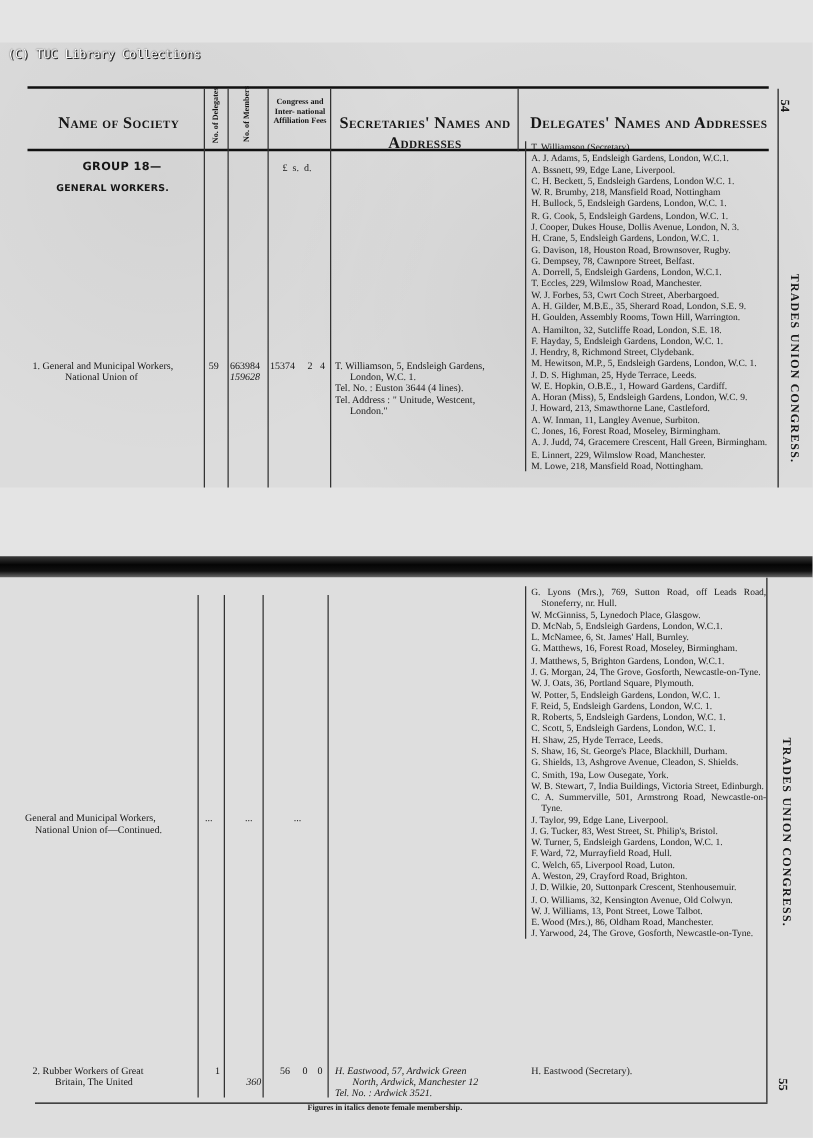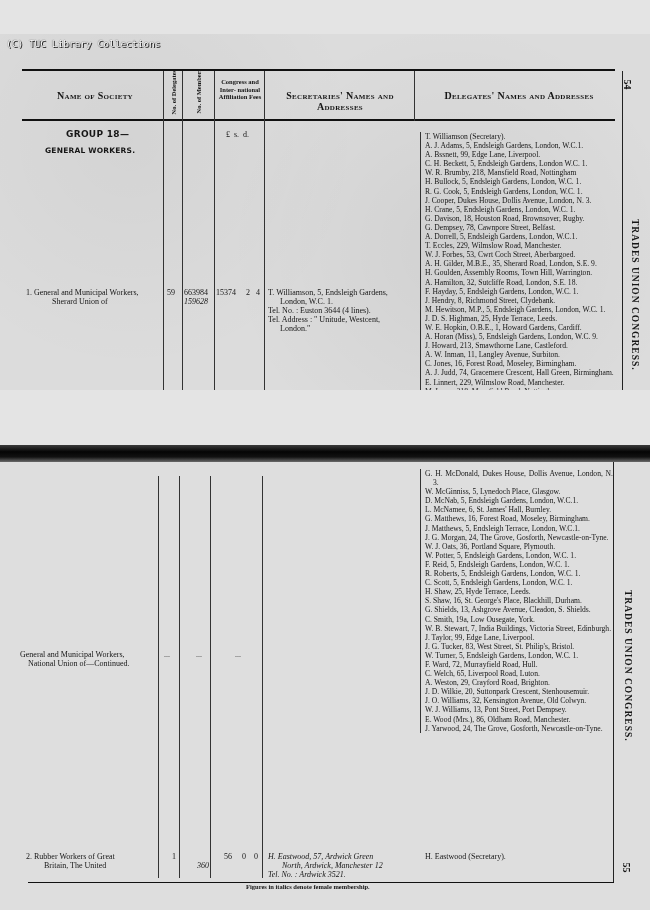--- a/index.html
+++ b/index.html
@@ -27,7 +27,7 @@
   .rule { position:absolute; background:#111; }
   .vline { position:absolute; width:1px; background:#333; }
 
-  .hdr { position:absolute; font-size:10px; font-weight:bold; font-variant:small-caps; text-align:center;
+  .hdr { position:absolute; font-size:13px; font-weight:bold; font-variant:small-caps; text-align:center;
     letter-spacing:0.3px; }
   .vert { position:absolute; font-size:6.5px; font-weight:bold; text-align:center; line-height:7px;
     transform:rotate(-90deg); transform-origin:center center; white-space:nowrap; }

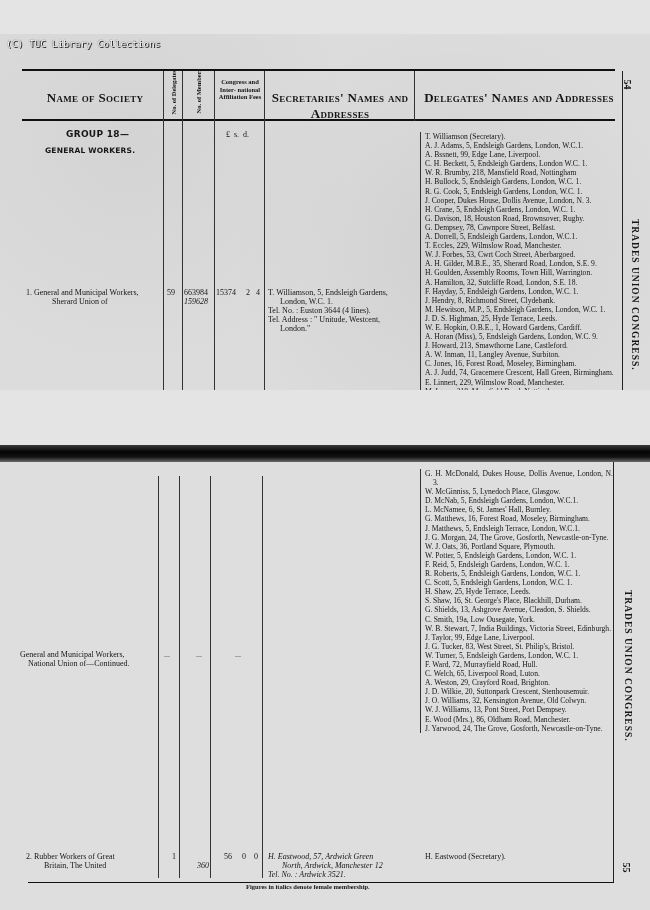--- a/index.html
+++ b/index.html
@@ -95,7 +95,7 @@
     </div>
   </div>
 
-  <div class="delegates" id="del1" style="top:98px;">
+  <div class="delegates" id="del1" style="top:79px;">
       <div class="d">T. Williamson (Secretary).</div>
       <div class="d">A. J. Adams, 5, Endsleigh Gardens, London, W.C.1.</div>
       <div class="d">A. Bssnett, 99, Edge Lane, Liverpool.</div>

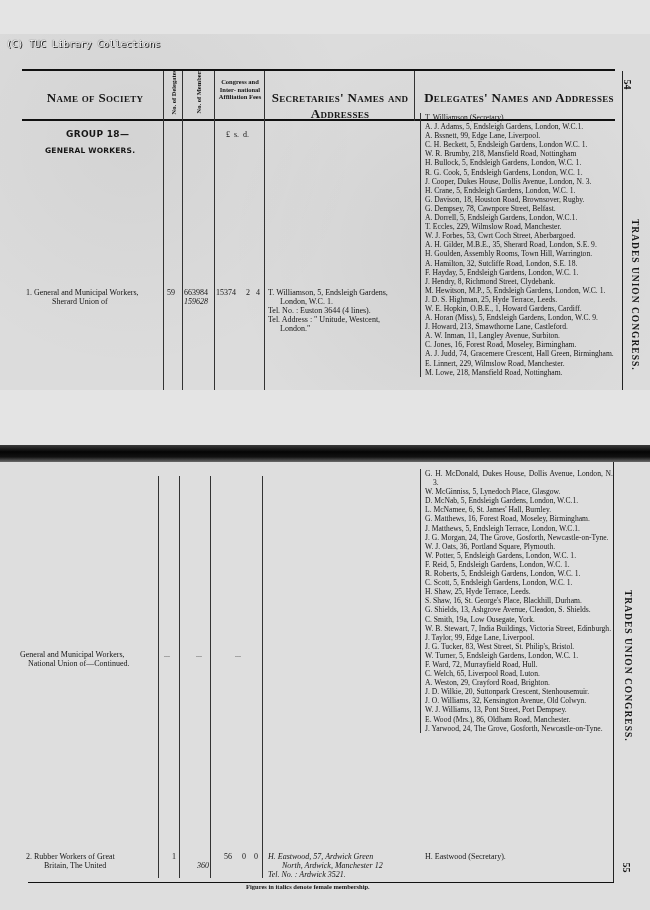--- a/index.html
+++ b/index.html
@@ -79,7 +79,7 @@
 
   <div>
     <div class="cell society" style="left:26px;top:254px;width:135px;">1. General and Municipal Workers,</div>
-    <div class="cell" style="left:52px;top:263px;">Sherard Union of</div>
+    <div class="cell" style="left:52px;top:263px;">National Union of</div>
     <div class="cell" style="left:167px;top:254px;">59</div>
     <div class="cell" style="left:184px;top:254px;">663984</div>
     <div class="cell italic" style="left:184px;top:263px;">159628</div>

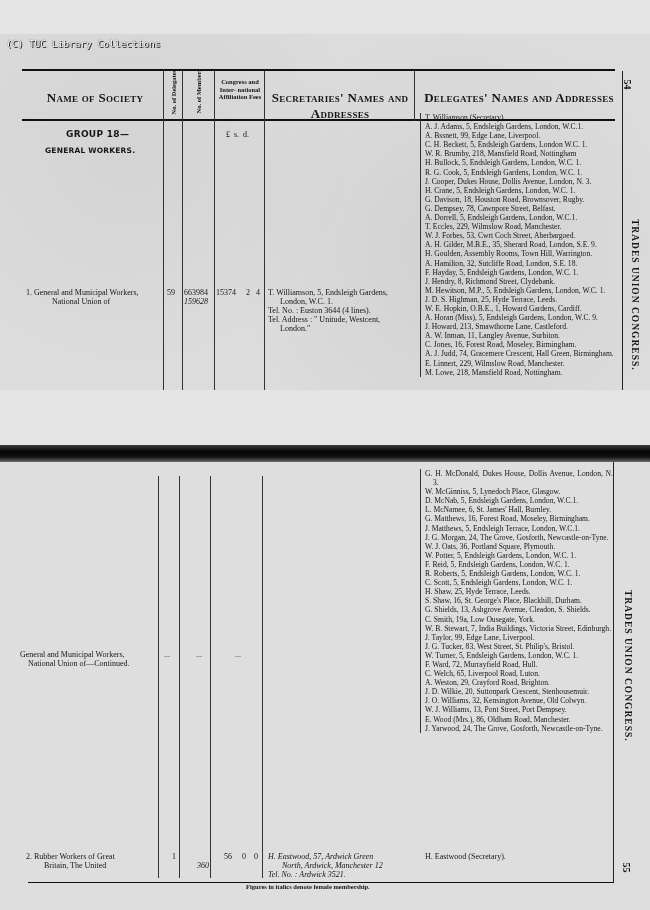--- a/index.html
+++ b/index.html
@@ -149,6 +149,7 @@
   </div>
 
   <div class="delegates" id="del2" style="top:7px;left:420px;width:188px;">
+      <div class="d">G. Lyons (Mrs.), 769, Sutton Road, off Leads Road, Stoneferry, nr. Hull.</div>
       <div class="d">G. H. McDonald, Dukes House, Dollis Avenue, London, N. 3.</div>
       <div class="d">W. McGinniss, 5, Lynedoch Place, Glasgow.</div>
       <div class="d">D. McNab, 5, Endsleigh Gardens, London, W.C.1.</div>

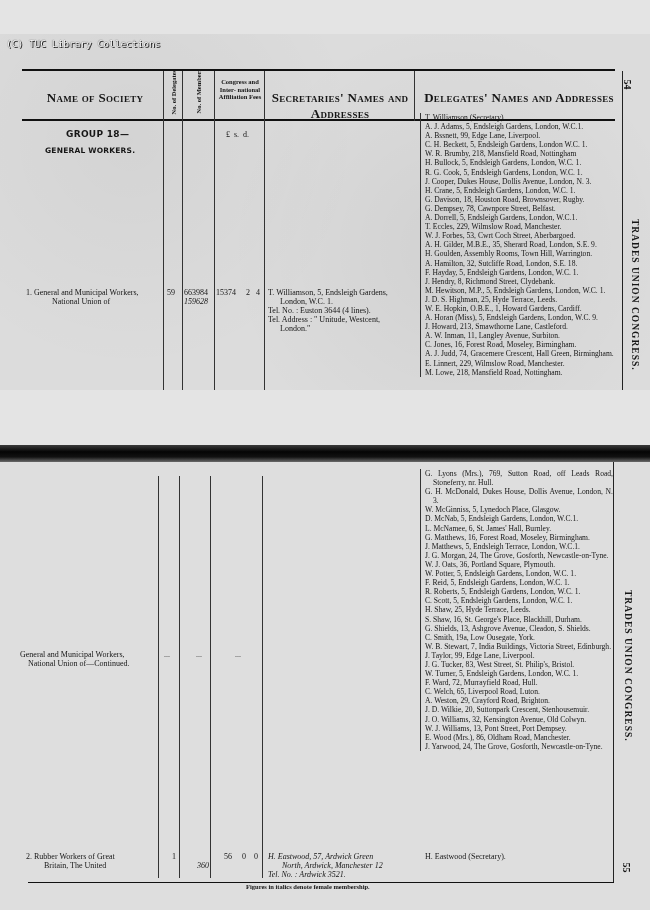--- a/index.html
+++ b/index.html
@@ -150,7 +150,6 @@
 
   <div class="delegates" id="del2" style="top:7px;left:420px;width:188px;">
       <div class="d">G. Lyons (Mrs.), 769, Sutton Road, off Leads Road, Stoneferry, nr. Hull.</div>
-      <div class="d">G. H. McDonald, Dukes House, Dollis Avenue, London, N. 3.</div>
       <div class="d">W. McGinniss, 5, Lynedoch Place, Glasgow.</div>
       <div class="d">D. McNab, 5, Endsleigh Gardens, London, W.C.1.</div>
       <div class="d">L. McNamee, 6, St. James' Hall, Burnley.</div>

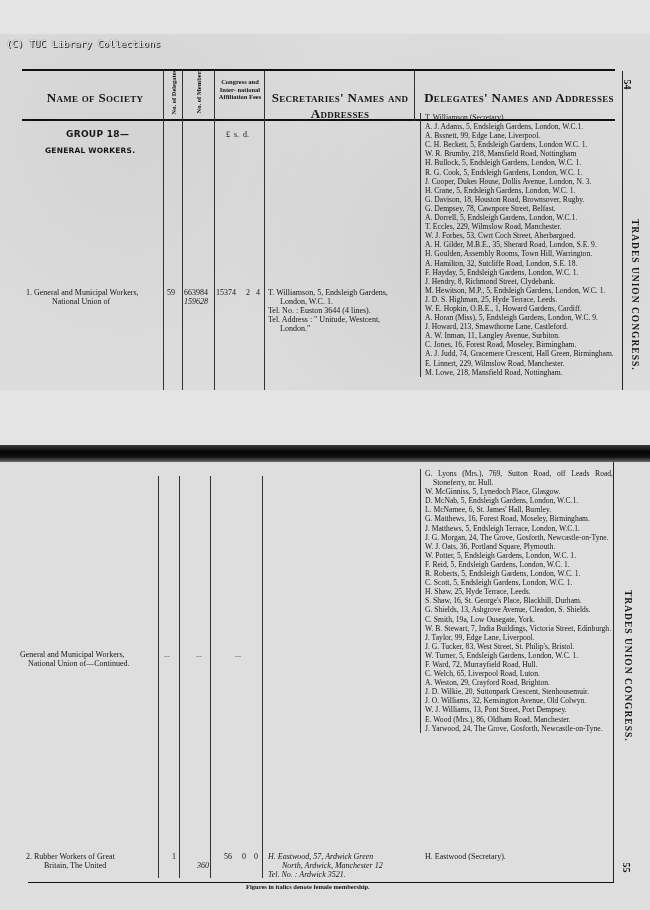--- a/index.html
+++ b/index.html
@@ -154,7 +154,7 @@
       <div class="d">D. McNab, 5, Endsleigh Gardens, London, W.C.1.</div>
       <div class="d">L. McNamee, 6, St. James' Hall, Burnley.</div>
       <div class="d">G. Matthews, 16, Forest Road, Moseley, Birmingham.</div>
-      <div class="d">J. Matthews, 5, Endsleigh Terrace, London, W.C.1.</div>
+      <div class="d">J. Matthews, 5, Brighton Gardens, London, W.C.1.</div>
       <div class="d">J. G. Morgan, 24, The Grove, Gosforth, Newcastle-on-Tyne.</div>
       <div class="d">W. J. Oats, 36, Portland Square, Plymouth.</div>
       <div class="d">W. Potter, 5, Endsleigh Gardens, London, W.C. 1.</div>

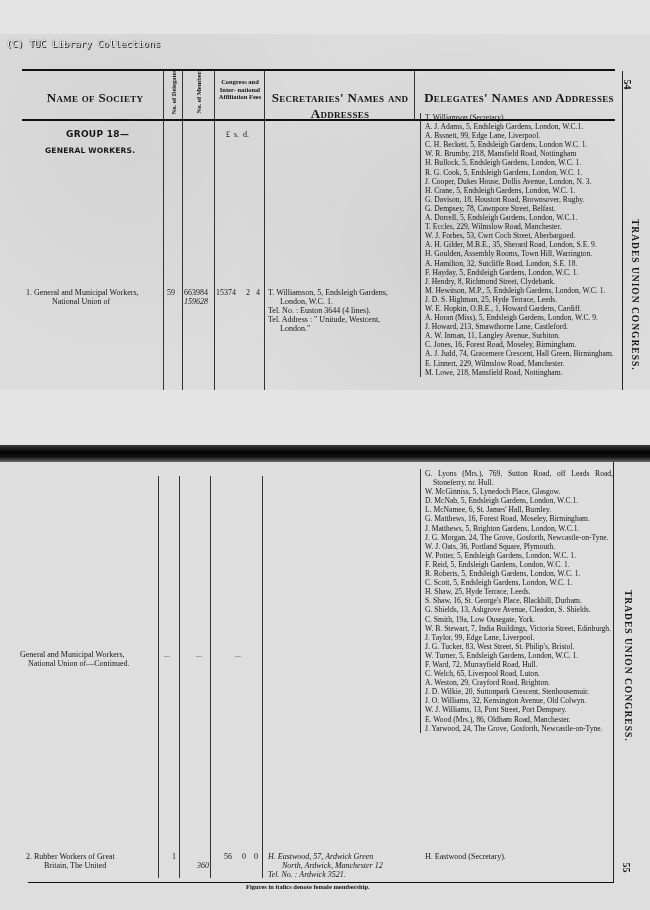--- a/index.html
+++ b/index.html
@@ -166,6 +166,7 @@
       <div class="d">G. Shields, 13, Ashgrove Avenue, Cleadon, S. Shields.</div>
       <div class="d">C. Smith, 19a, Low Ousegate, York.</div>
       <div class="d">W. B. Stewart, 7, India Buildings, Victoria Street, Edinburgh.</div>
+      <div class="d">C. A. Summerville, 501, Armstrong Road, Newcastle-on-Tyne.</div>
       <div class="d">J. Taylor, 99, Edge Lane, Liverpool.</div>
       <div class="d">J. G. Tucker, 83, West Street, St. Philip's, Bristol.</div>
       <div class="d">W. Turner, 5, Endsleigh Gardens, London, W.C. 1.</div>

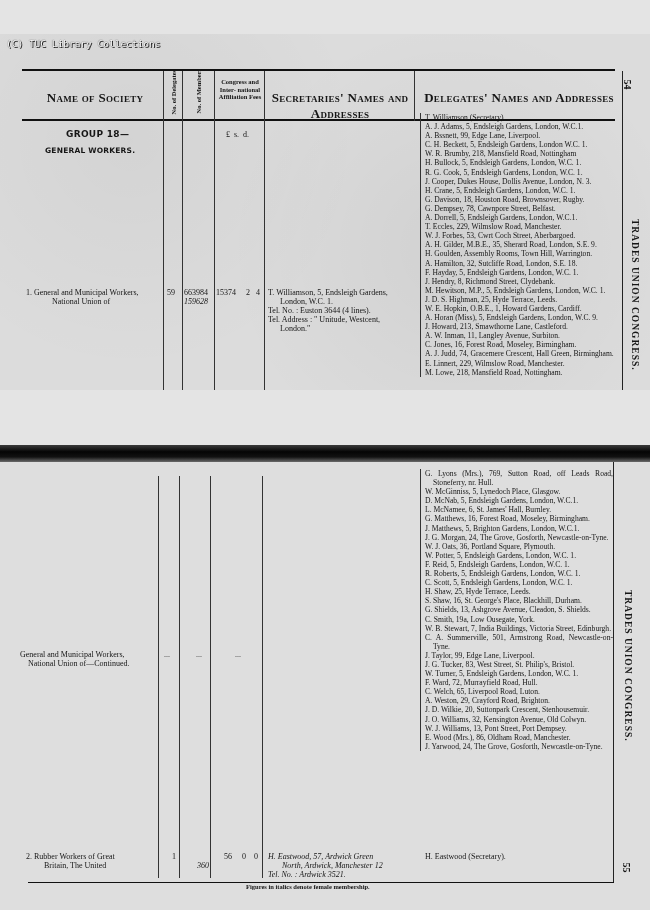--- a/index.html
+++ b/index.html
@@ -175,7 +175,7 @@
       <div class="d">A. Weston, 29, Crayford Road, Brighton.</div>
       <div class="d">J. D. Wilkie, 20, Suttonpark Crescent, Stenhousemuir.</div>
       <div class="d">J. O. Williams, 32, Kensington Avenue, Old Colwyn.</div>
-      <div class="d">W. J. Williams, 13, Pont Street, Port Dempsey.</div>
+      <div class="d">W. J. Williams, 13, Pont Street, Lowe Talbot.</div>
       <div class="d">E. Wood (Mrs.), 86, Oldham Road, Manchester.</div>
       <div class="d">J. Yarwood, 24, The Grove, Gosforth, Newcastle-on-Tyne.</div>
     </div>

